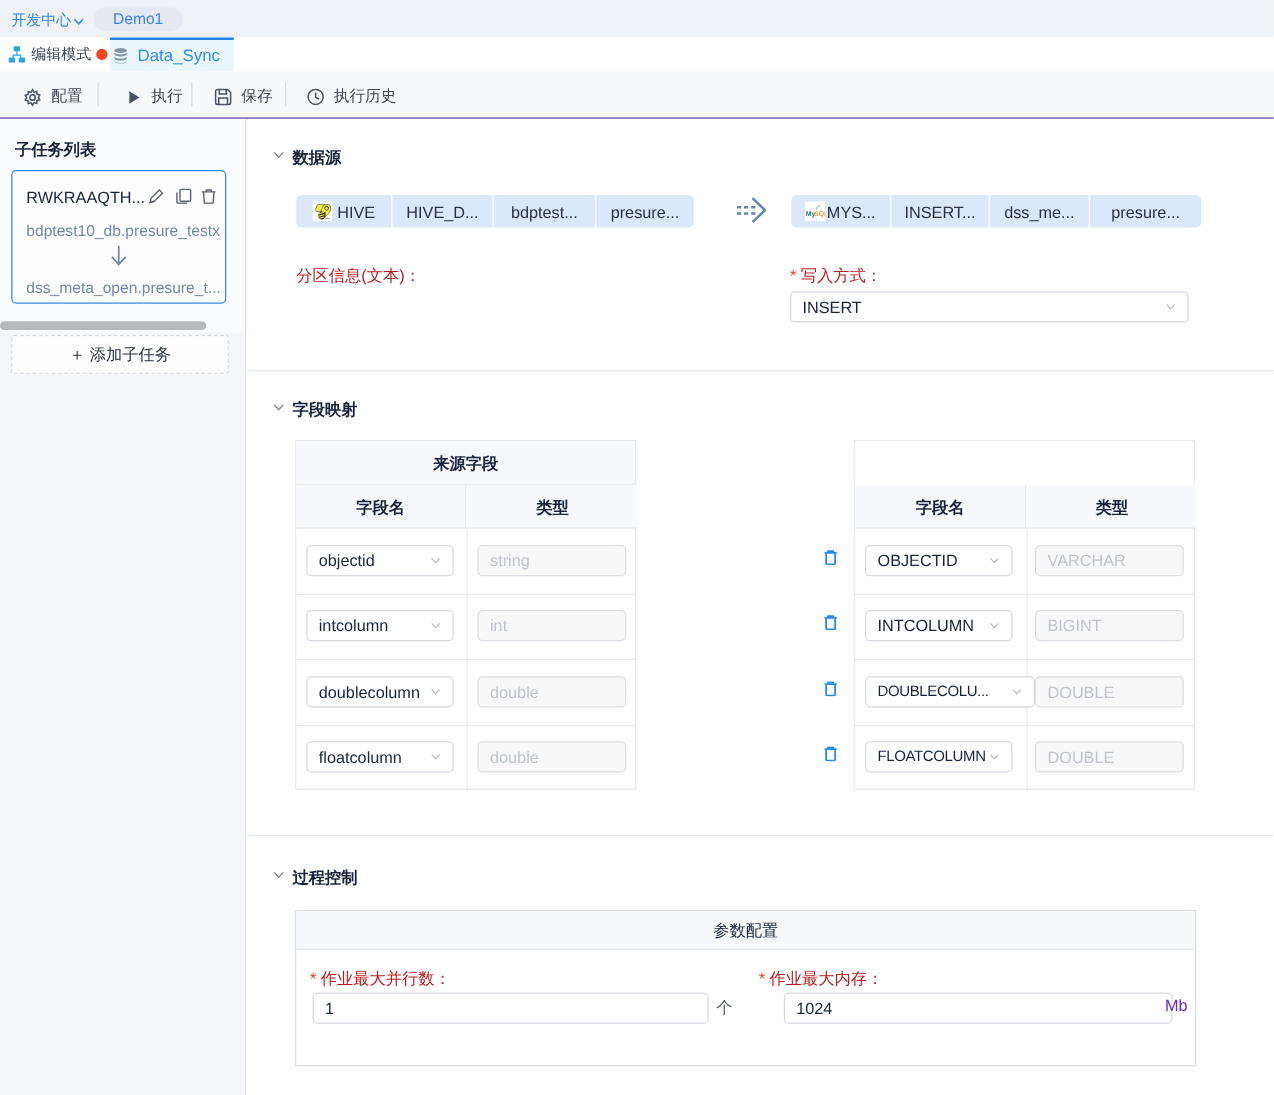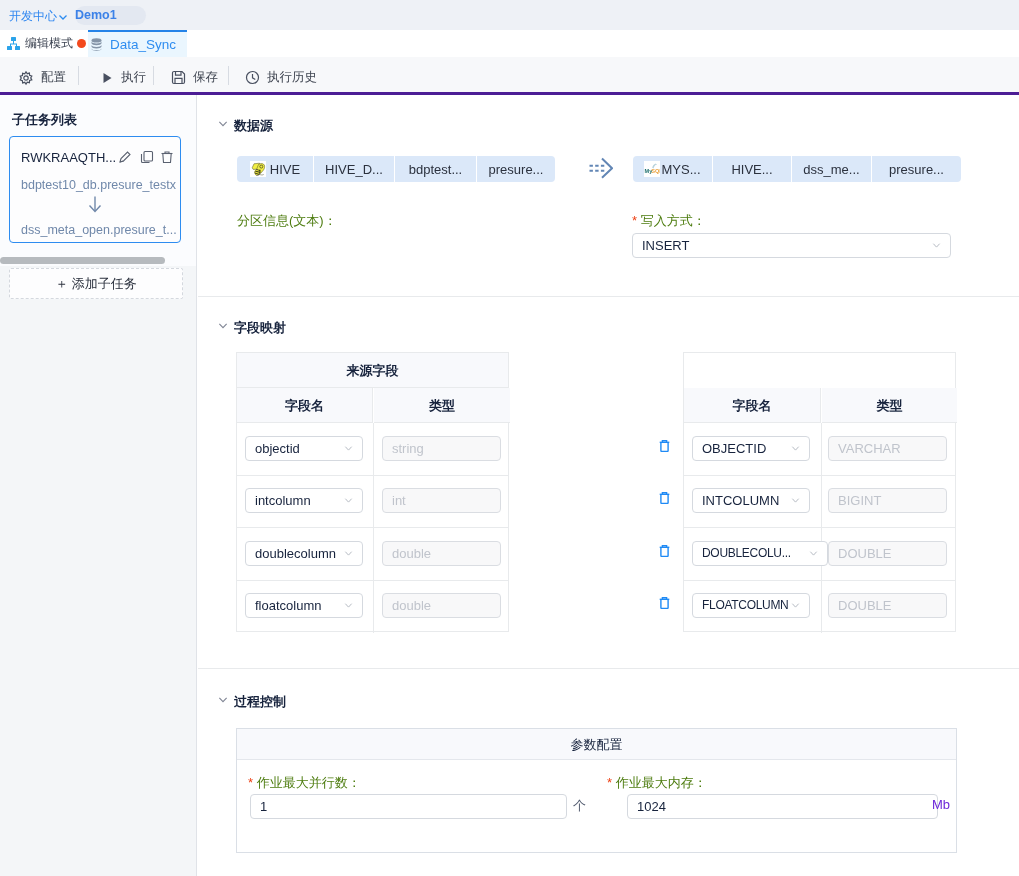--- a/index.html
+++ b/index.html
@@ -9,7 +9,7 @@
 #row1 { position:absolute; left:0; top:0; width:1019px; height:30px; background:#eef1f6; }
 #devcenter { position:absolute; left:9px; top:8px; color:#2e86f0; font-size:12px; }
 #devcaret { position:absolute; left:58px; top:9px; }
-#pill { position:absolute; left:75px; top:6px; width:71px; height:19px; background:#e3e8f1; border-radius:10px; color:#3c82e8; font-size:12.5px; line-height:19px;font-weight:bold; }
+#pill { position:absolute; left:75px; top:6px; width:71px; height:19px; background:#e3e8f1; border-radius:10px; color:#3c82e8; font-size:12.5px; text-align:center; line-height:19px; }
 
 #row2 { position:absolute; left:0; top:30px; width:1019px; height:27px; background:#fff; }
 #editmode { position:absolute; left:6px; top:0; height:27px; display:flex; align-items:center; gap:4px; color:#3e4553; font-size:12px; }

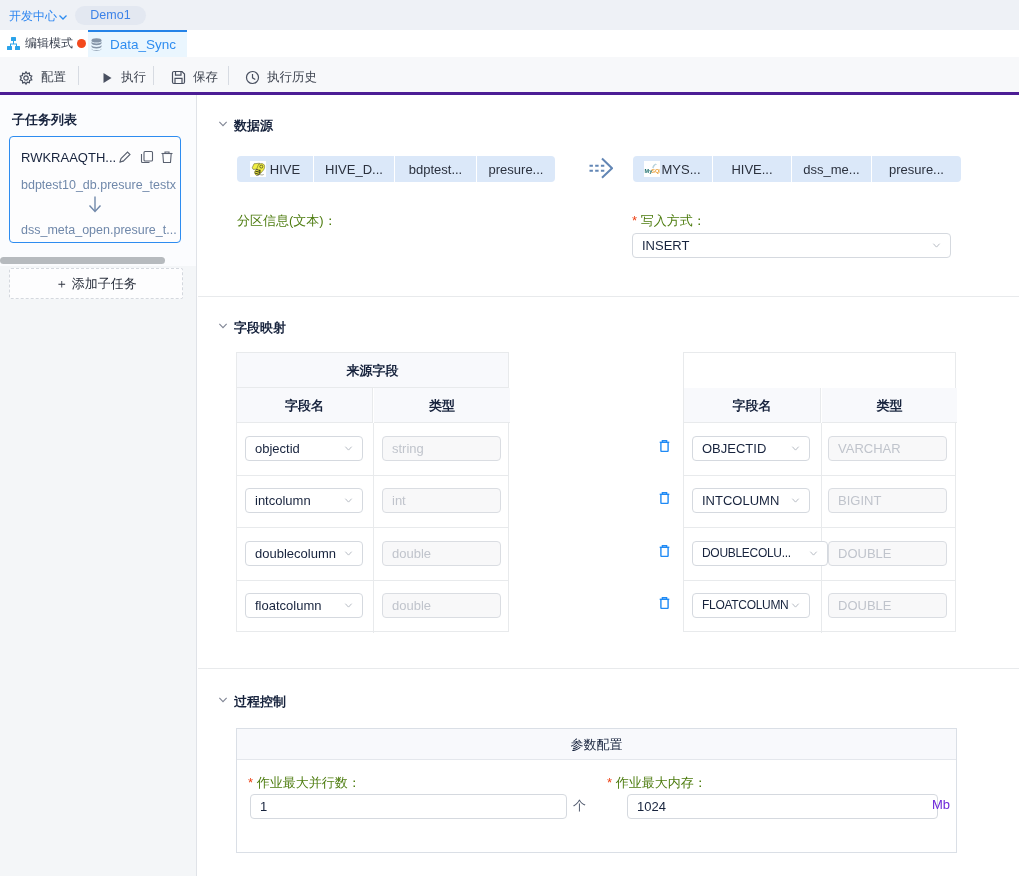--- a/index.html
+++ b/index.html
@@ -16,7 +16,7 @@
 #reddot { width:9px; height:9px; border-radius:50%; background:#f3491d; }
 #tab { position:absolute; left:88px; top:0; width:99px; height:27px; background:#eaf6fe; border-top:2px solid #2483e8; color:#2e8df0; display:flex; align-items:center; gap:7px; padding-left:2px; font-size:13.5px; }
 
-#row3 { position:absolute; left:0; top:57px; width:1019px; height:38px; background:#f7f8fa; border-bottom:3px solid #4c1d95; color:#495060; }
+#row3 { position:absolute; left:0; top:57px; width:1019px; height:38px; background:#f7f8fa; border-bottom:1px solid #4c1d95; color:#495060; }
 .tbitem { position:absolute; top:2px; height:37px; display:flex; align-items:center; gap:7px; font-size:12.5px; color:#404652; }
 .tbsep { position:absolute; top:9px; width:1px; height:19px; background:#d7dbe2; }
 

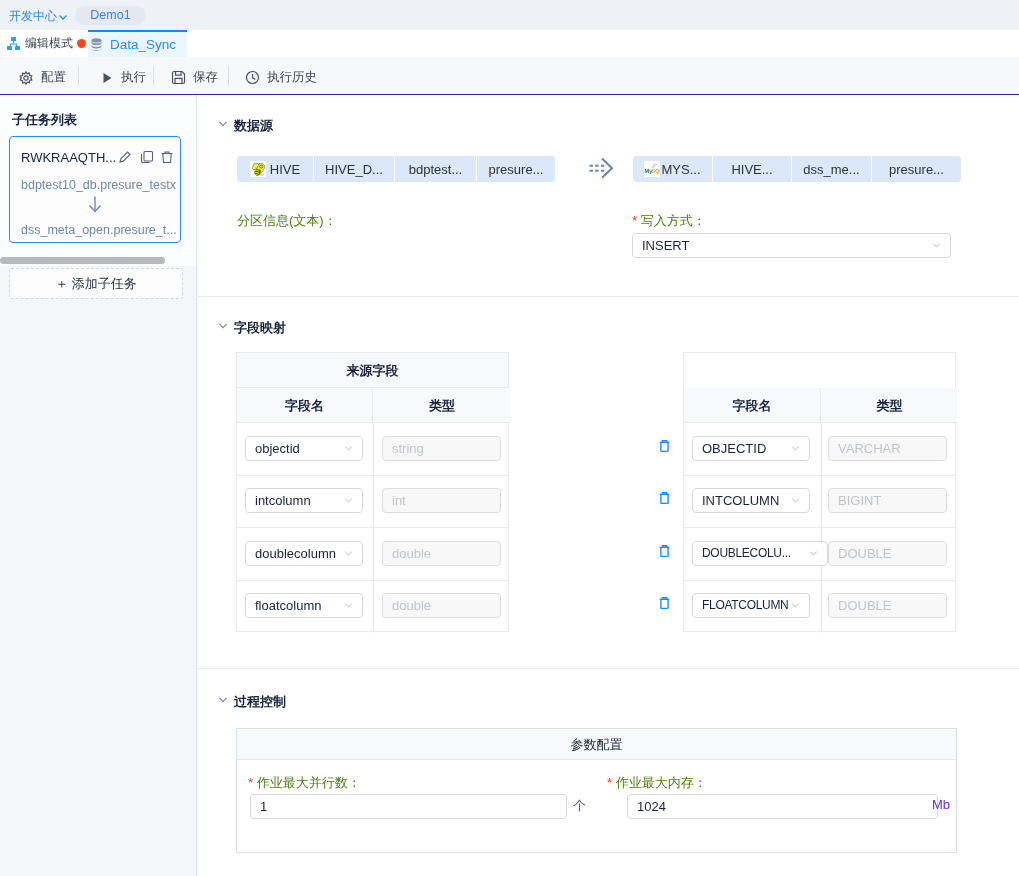--- a/index.html
+++ b/index.html
@@ -210,7 +210,7 @@
           <text x="7.2" y="11.5" font-size="5.6" font-weight="bold" fill="#e9a13e" font-family="Liberation Sans, sans-serif">SQL</text>
         </svg>
       MYS...</div>
-    <div class="chip" style="width:78px">HIVE...</div>
+    <div class="chip" style="width:78px">INSERT...</div>
     <div class="chip" style="width:79px">dss_me...</div>
     <div class="chip" style="width:89px">presure...</div>
   </div>

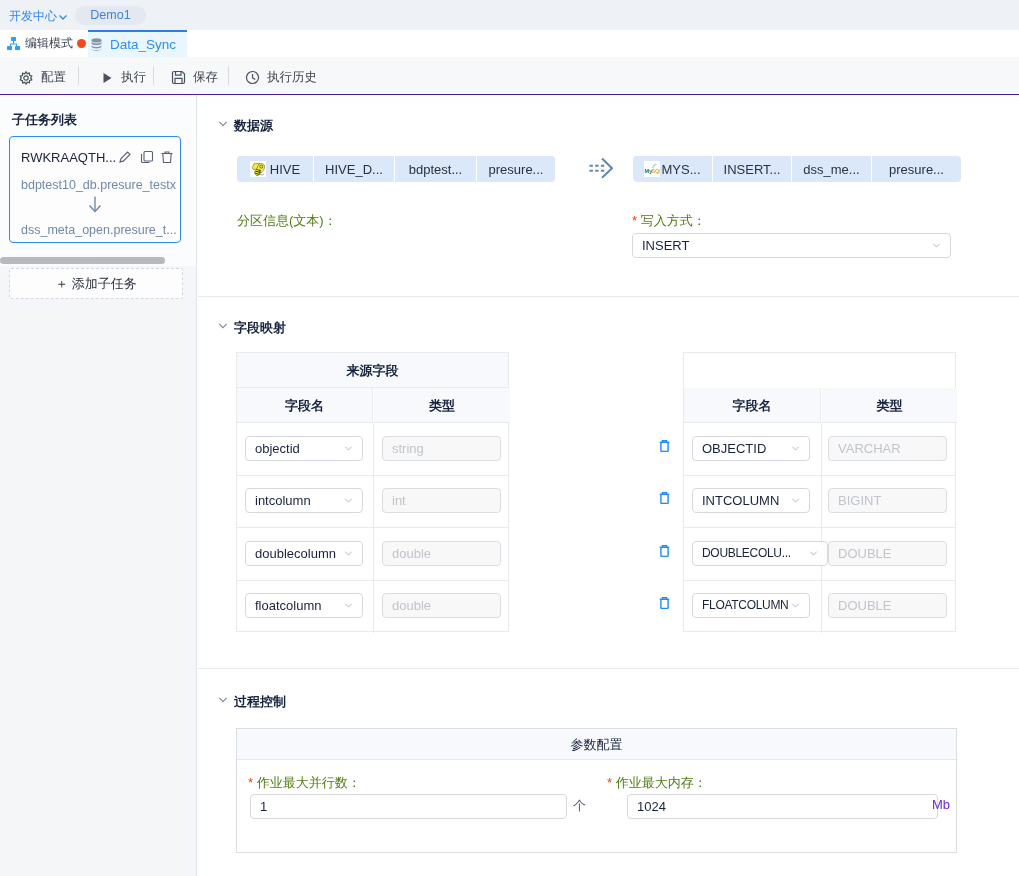--- a/index.html
+++ b/index.html
@@ -42,7 +42,7 @@
 .chip:first-child { border-radius:4px 0 0 4px; }
 .chip:last-child { border-radius:0 4px 4px 0; }
 
-.lbl { position:absolute; font-size:13px; color:#4d7c0f; }
+.lbl { position:absolute; font-size:13px; color:#b91c1c; }
 .req:before { content:"* "; color:#ed4014; }
 .select { position:absolute; height:25px; background:#fff; border:1px solid #d5d9df; border-radius:4px; color:#17233d; font-size:13px; line-height:23px; padding-left:9px; }
 .selcaret { position:absolute; right:9px; top:7px; width:9px; height:9px; }

